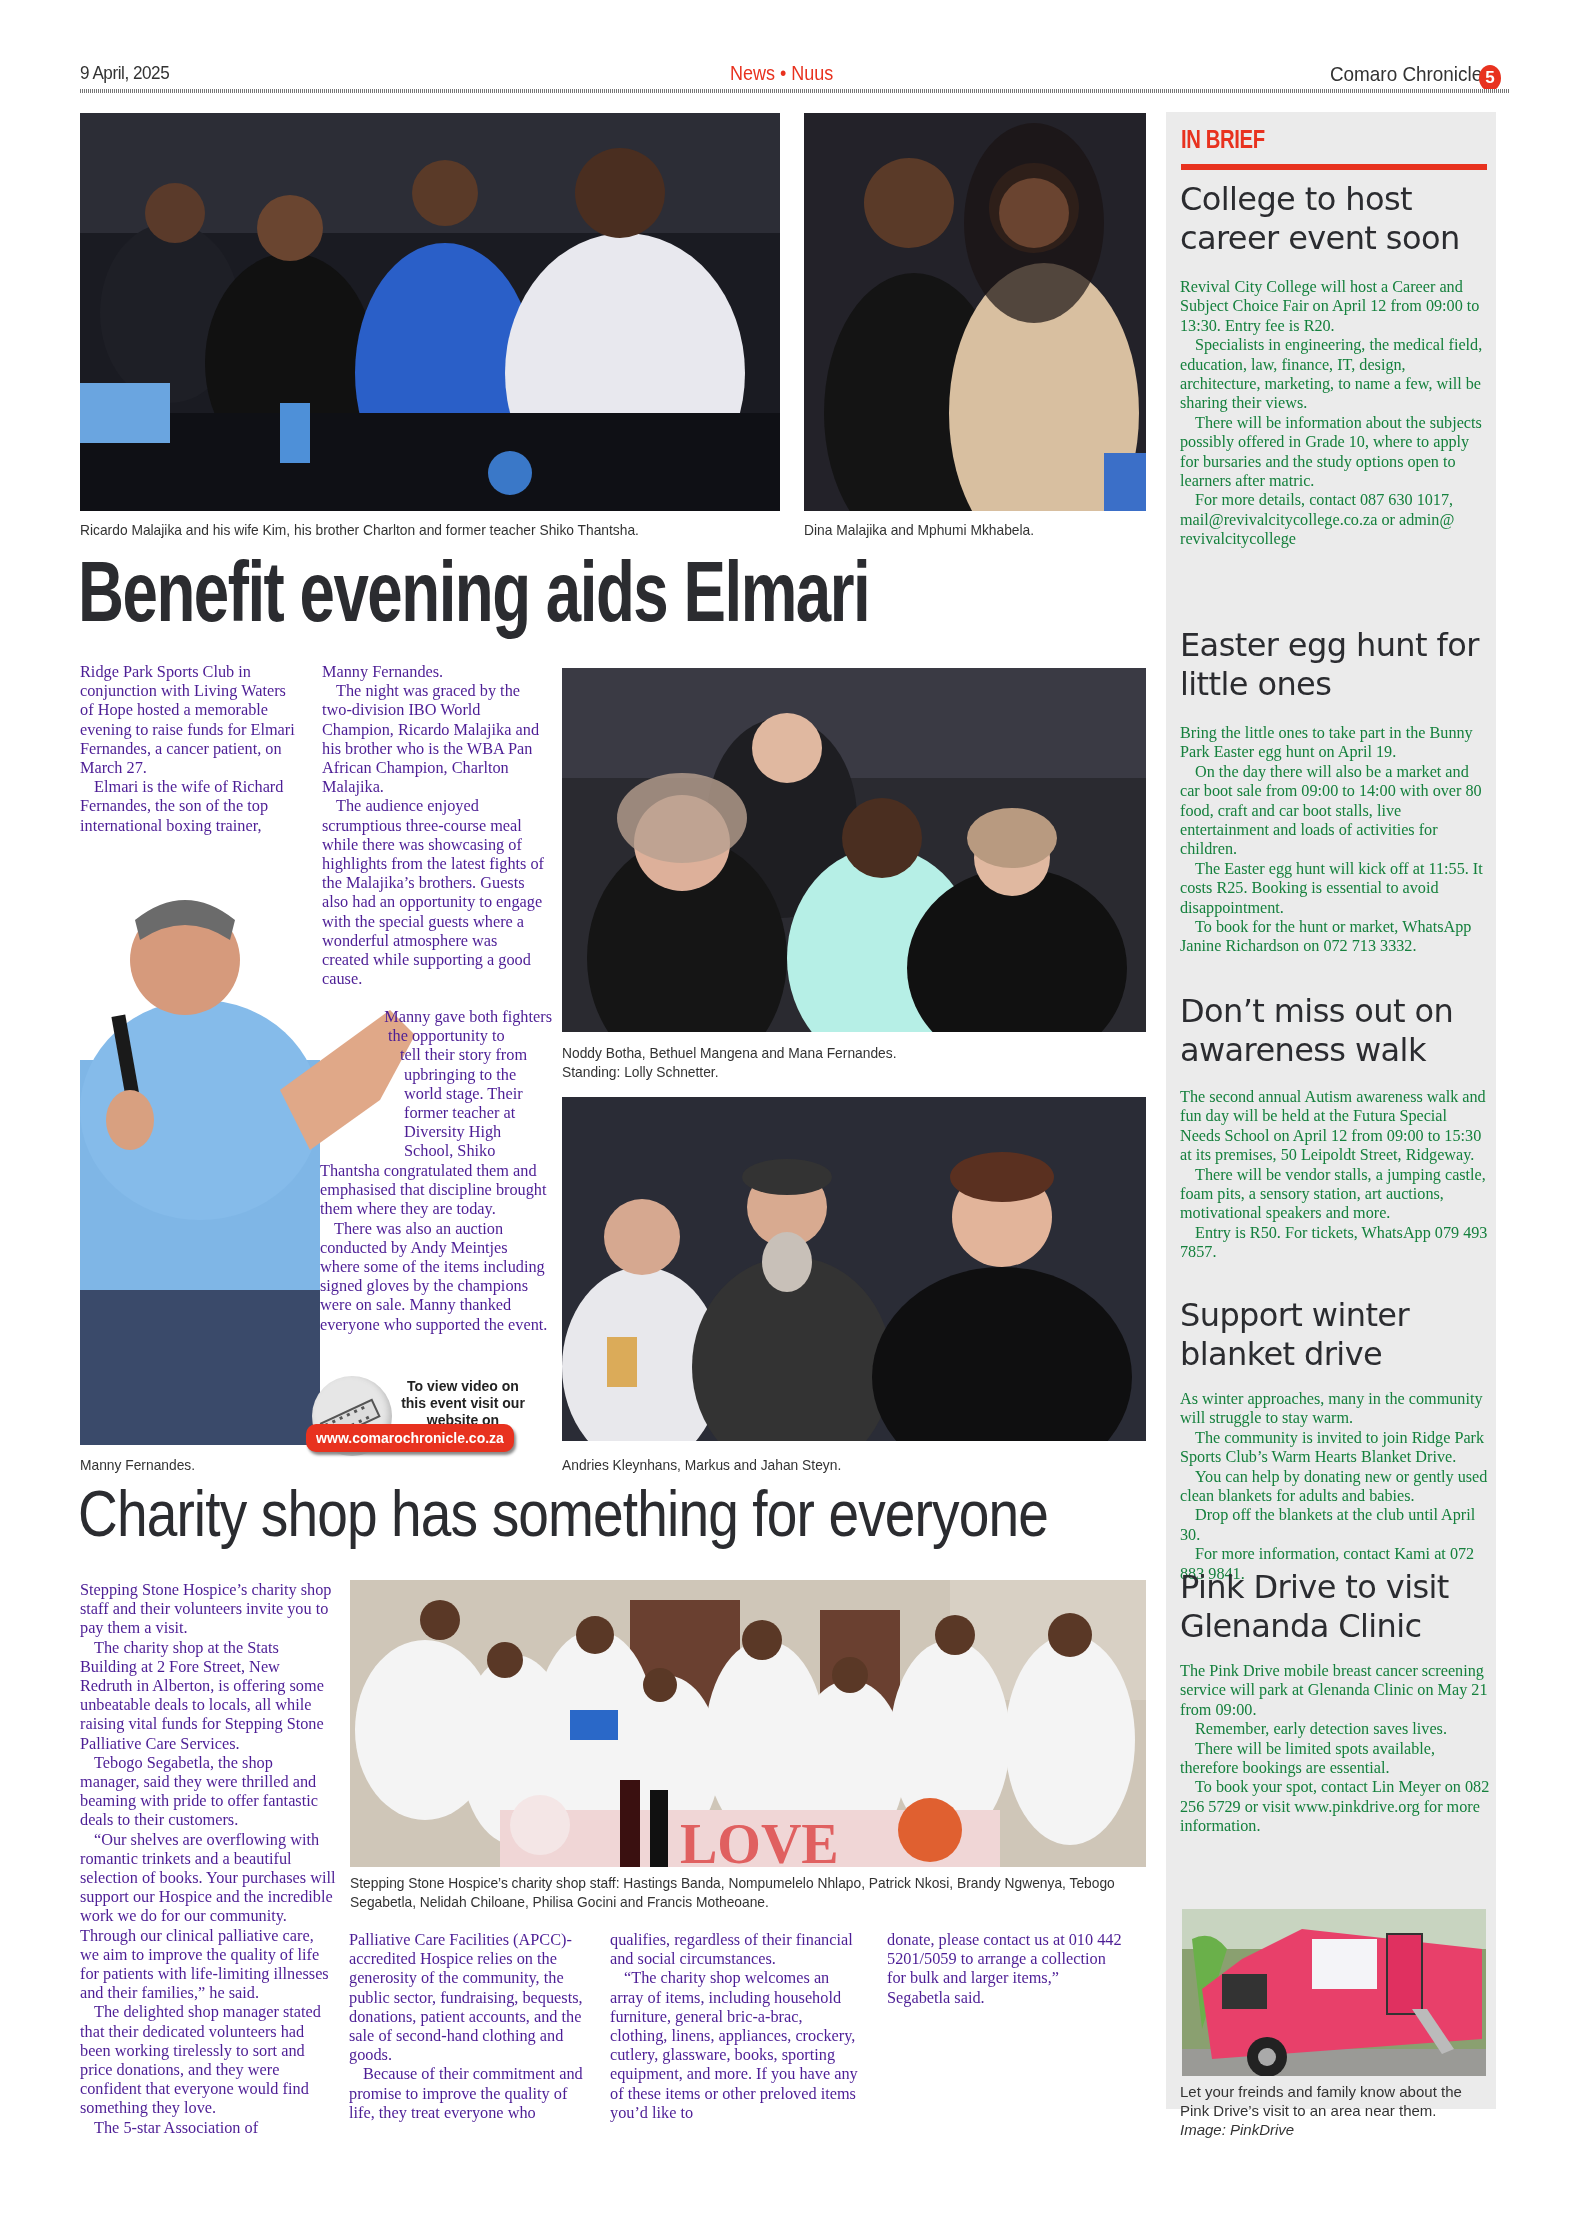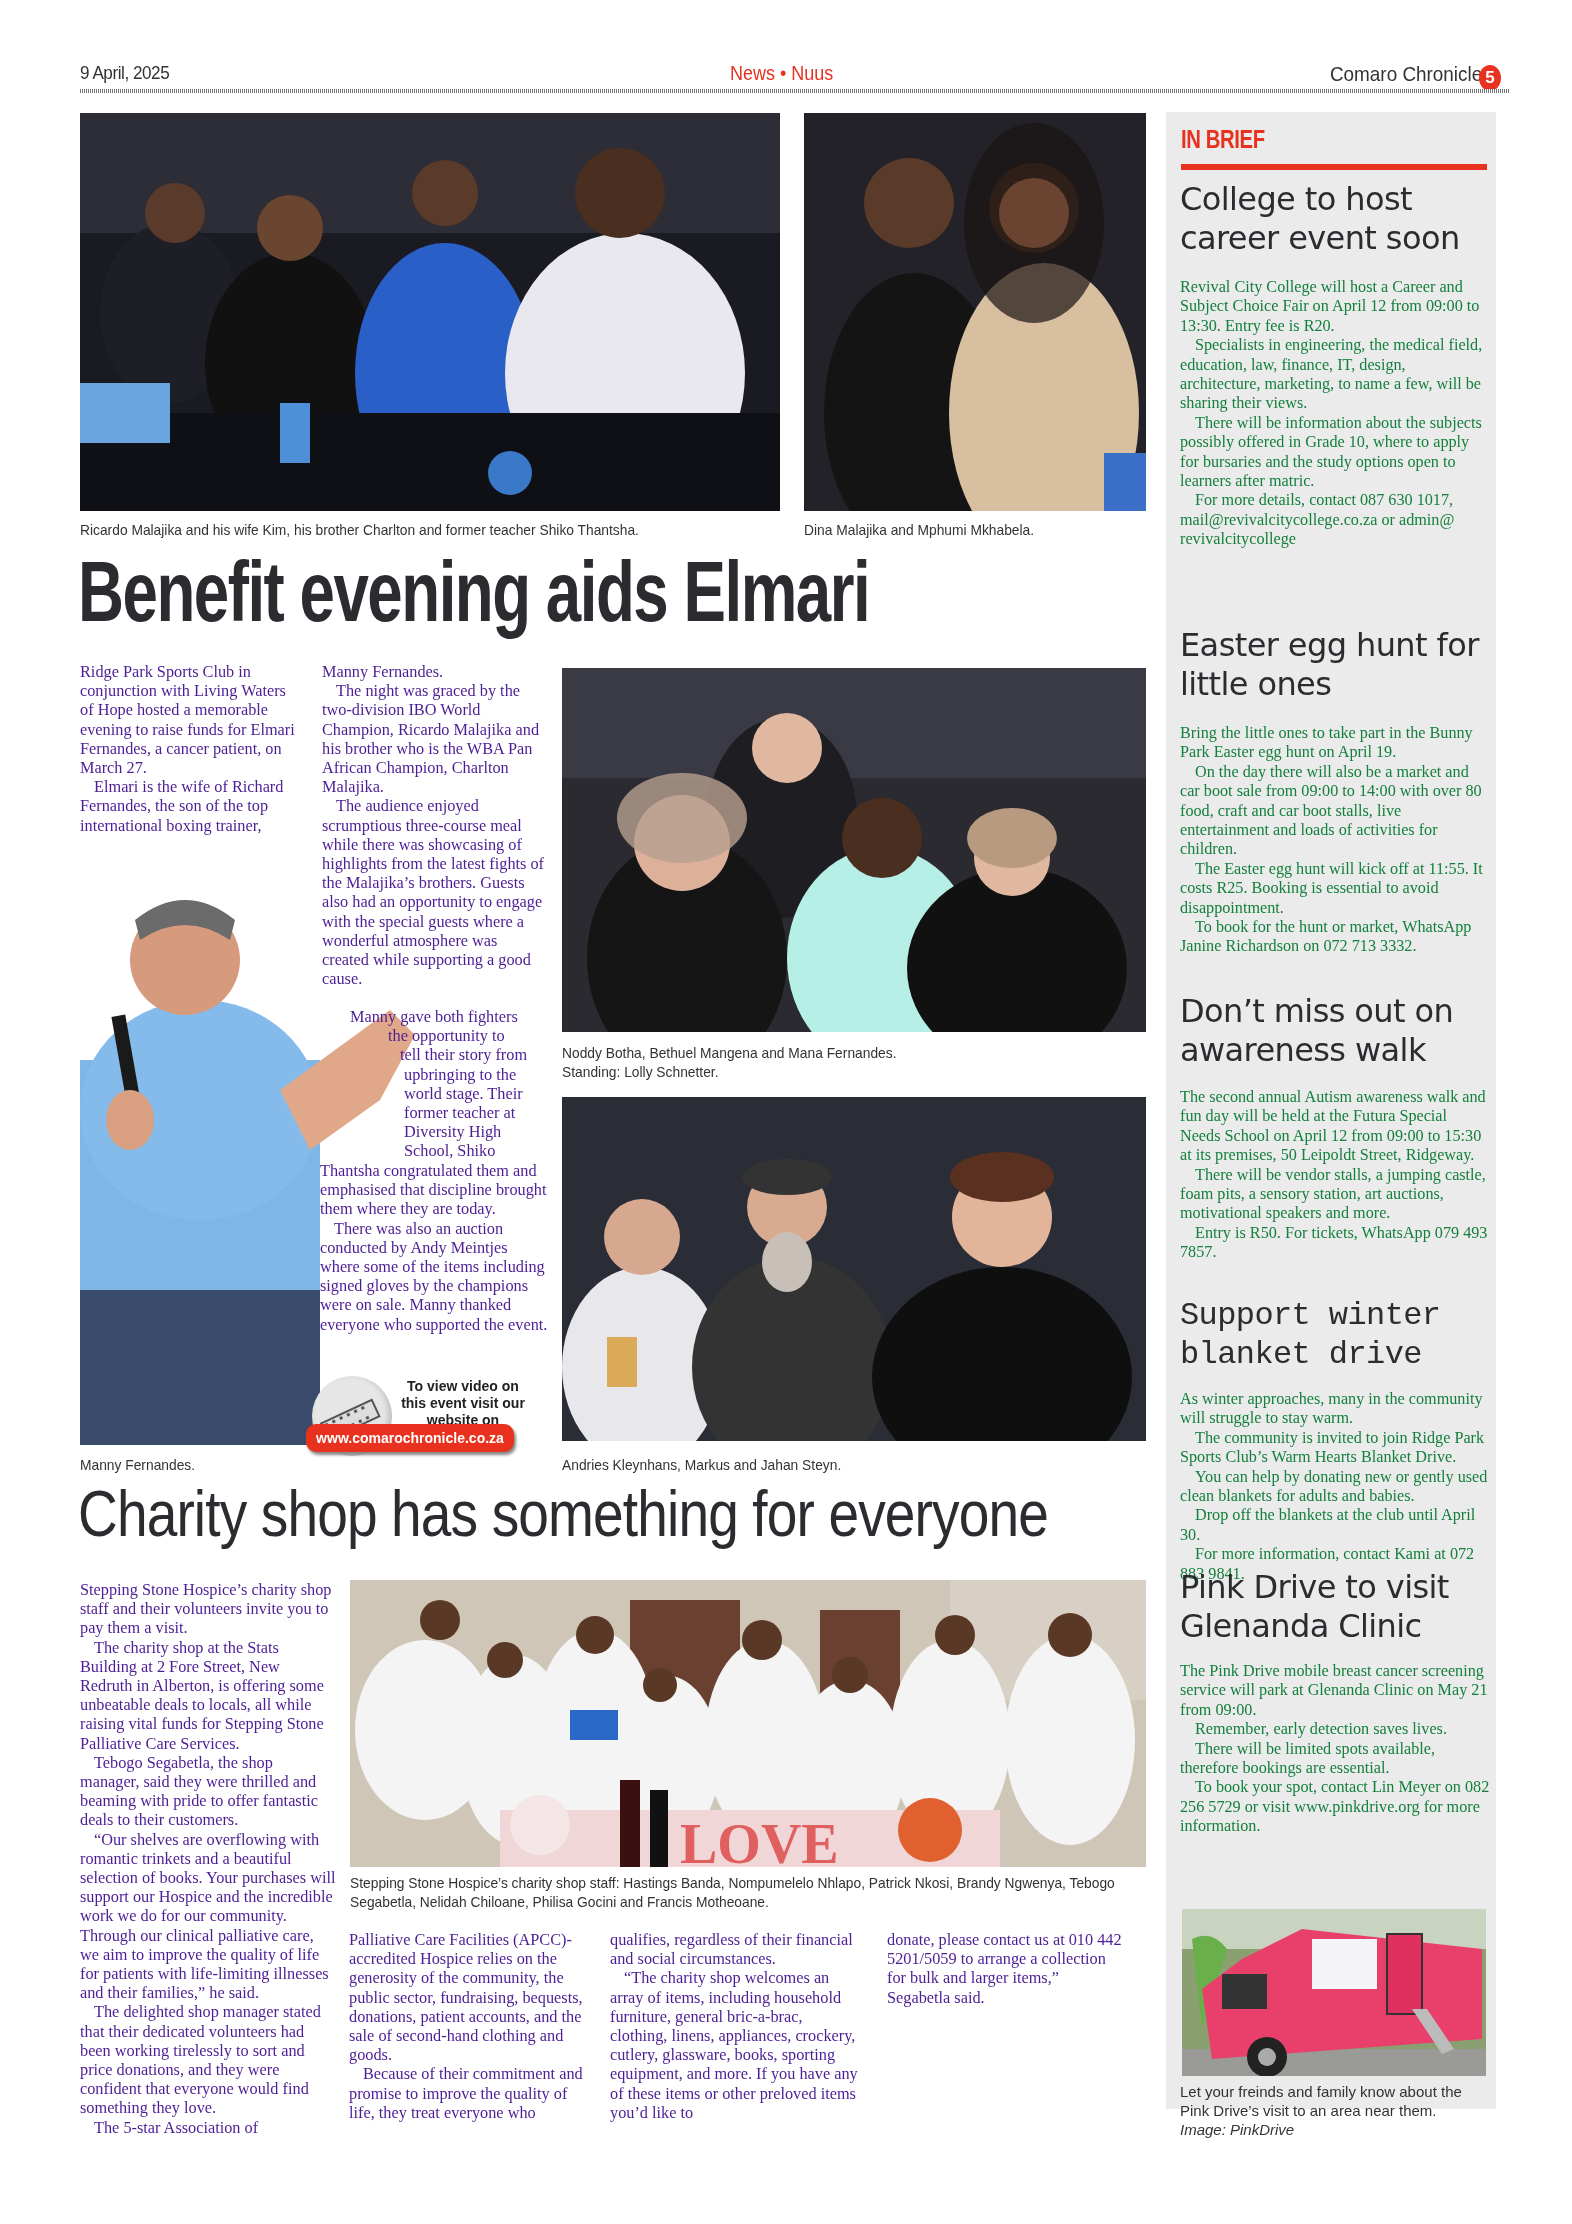--- a/index.html
+++ b/index.html
@@ -110,7 +110,7 @@
   <p>The audience enjoyed scrumptious three-course meal while there was showcasing of highlights from the latest fights of the Malajika’s brothers. Guests also had an opportunity to engage with the special guests where a wonderful atmosphere was created while supporting a good cause.</p>
 </div>
 <div class="abs body" style="left:322px;top:1007px;width:230px;">
-  <div style="padding-left:28px;">Manny gave both fighters</div>
+  <div style="padding-left:28px;text-align:right;">Manny gave both fighters</div>
   <div style="padding-left:66px;">the opportunity to</div>
   <div style="padding-left:78px;">tell their story from</div>
   <div style="padding-left:82px;">upbringing to the</div>

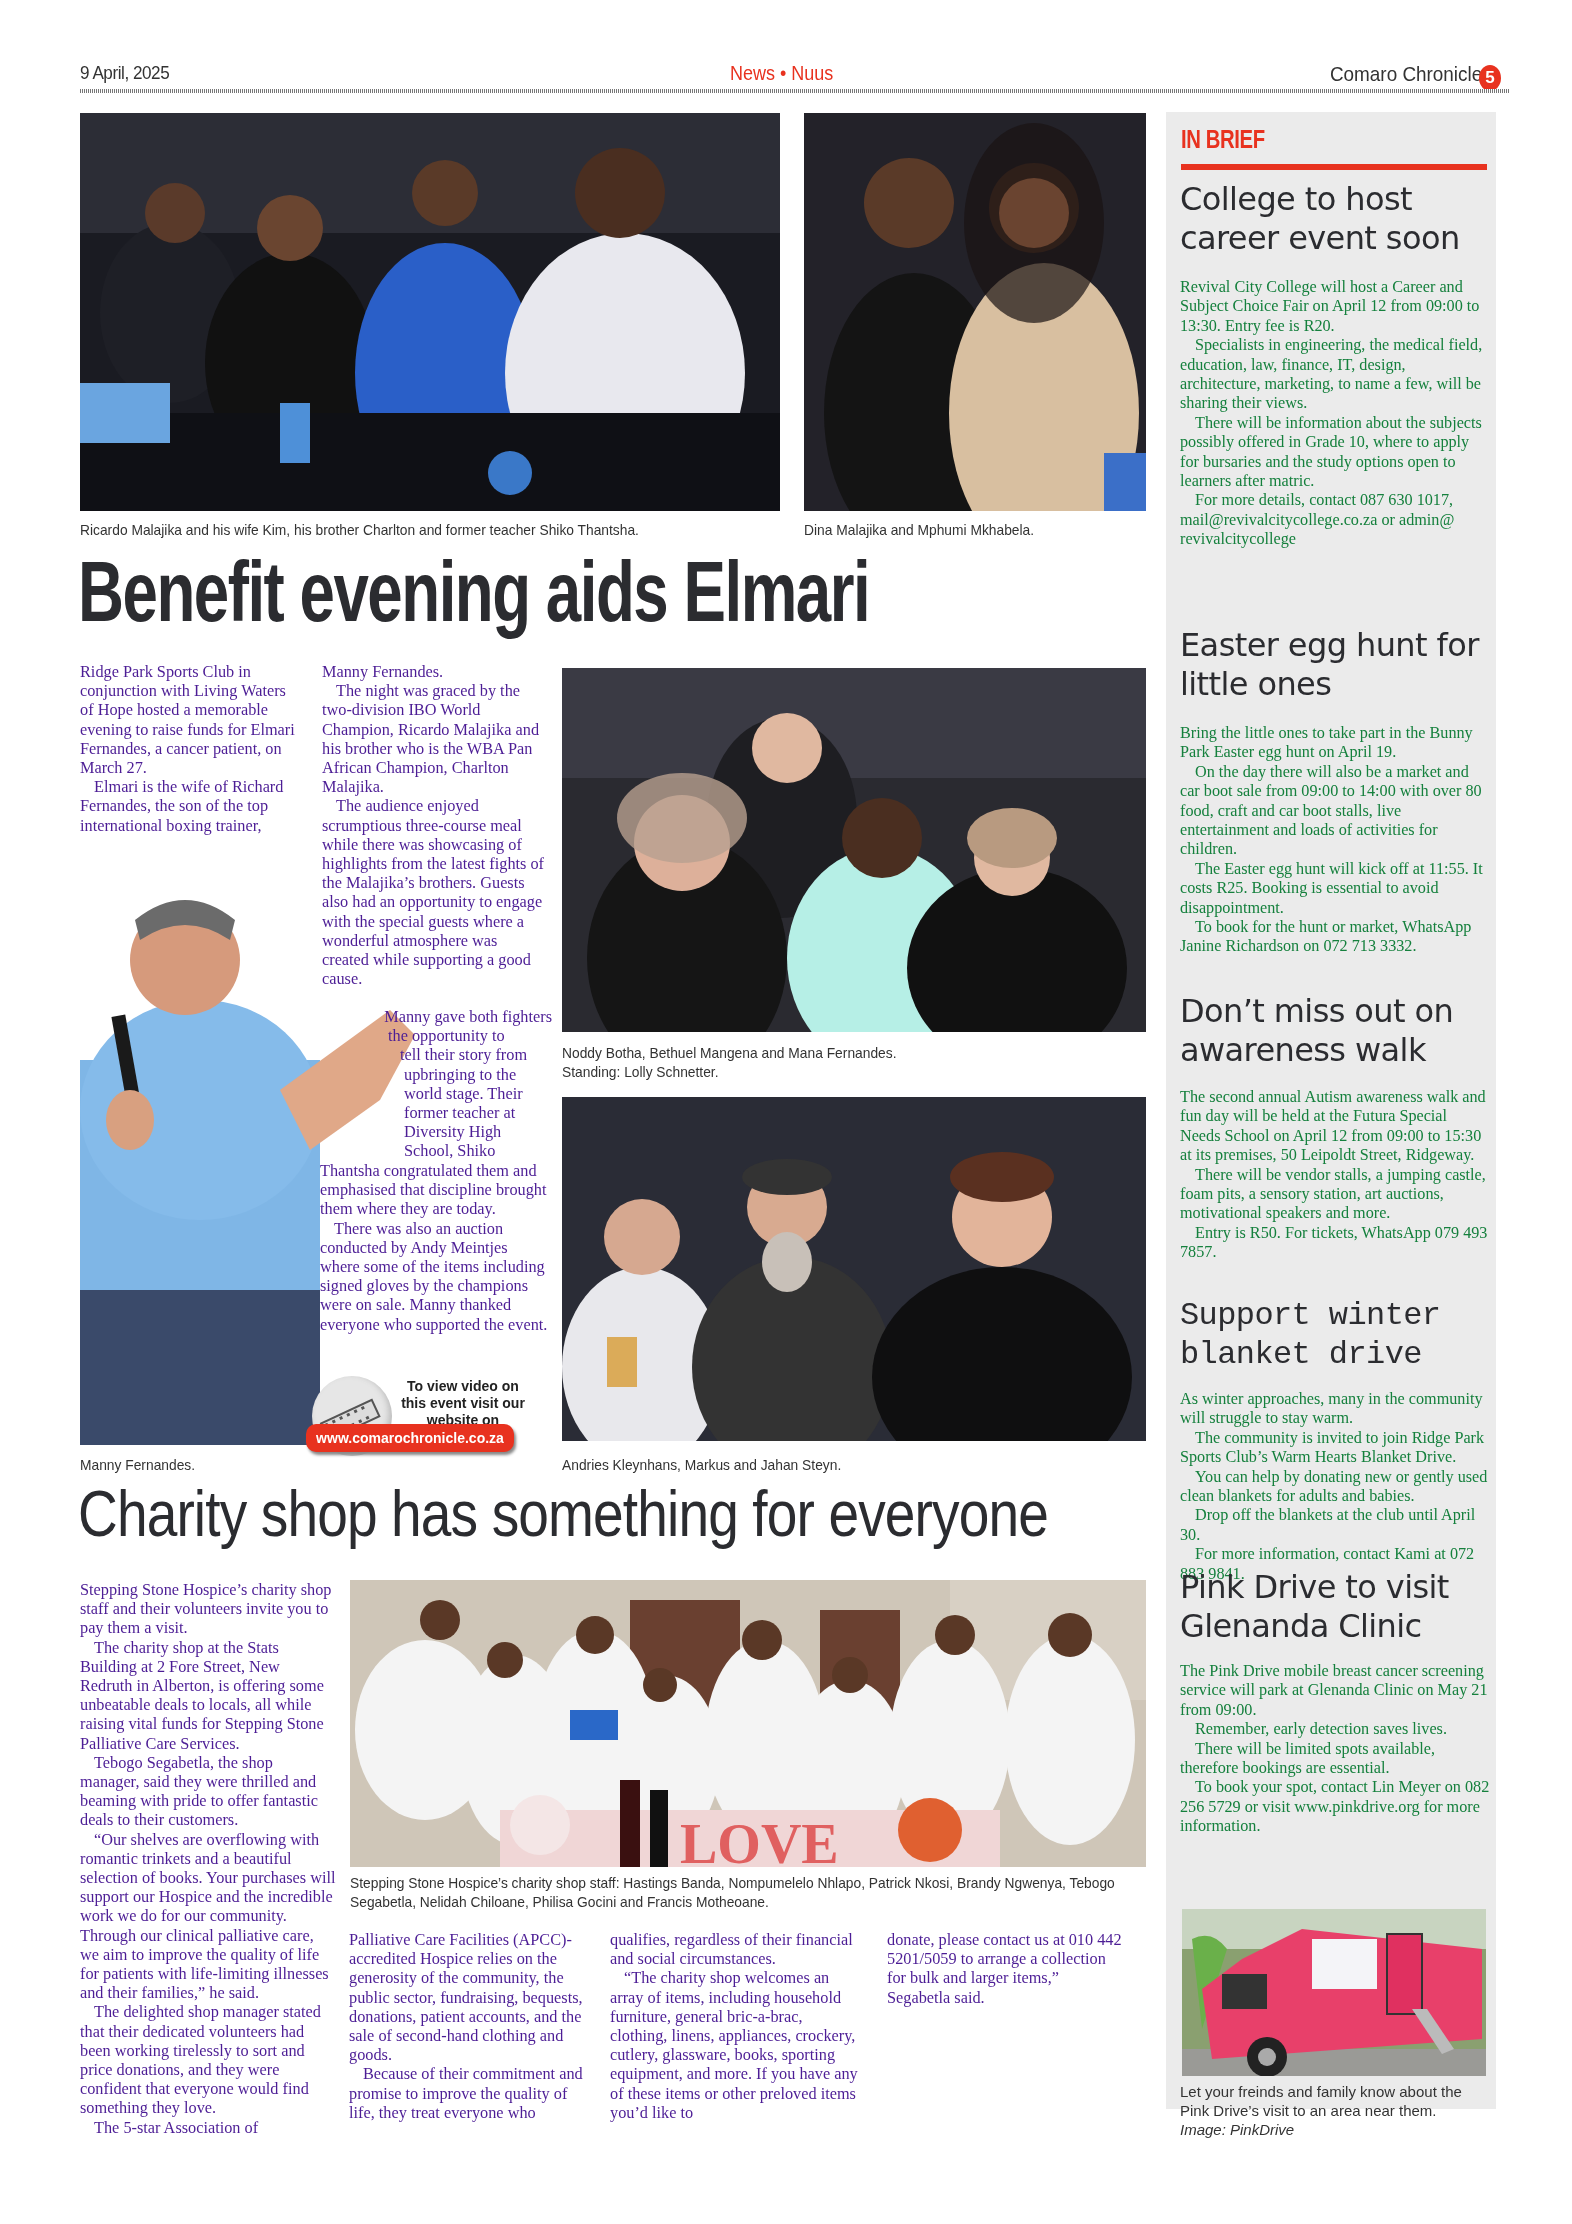--- a/index.html
+++ b/index.html
@@ -268,7 +268,7 @@
   <p>Entry is R50. For tickets, WhatsApp 079 493 7857.</p>
 </div>
 
-<div class="abs brief-h" style="left:1180px;top:1296px;width:310px;font-family:Liberation Mono, monospace;">Support winter blanket drive</div>
+<div class="abs brief-h" style="left:1180px;top:1296px;width:310px;">Support winter blanket drive</div>
 <div class="abs brief-body" style="left:1180px;top:1390px;">
   <p class="first">As winter approaches, many in the community will struggle to stay warm.</p>
   <p>The community is invited to join Ridge Park Sports Club’s Warm Hearts Blanket Drive.</p>

